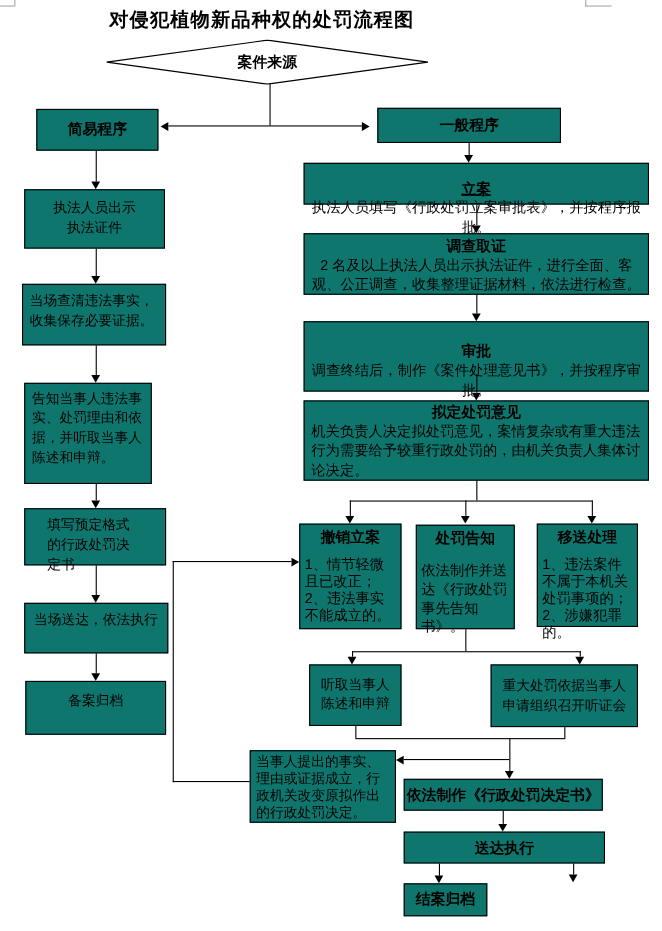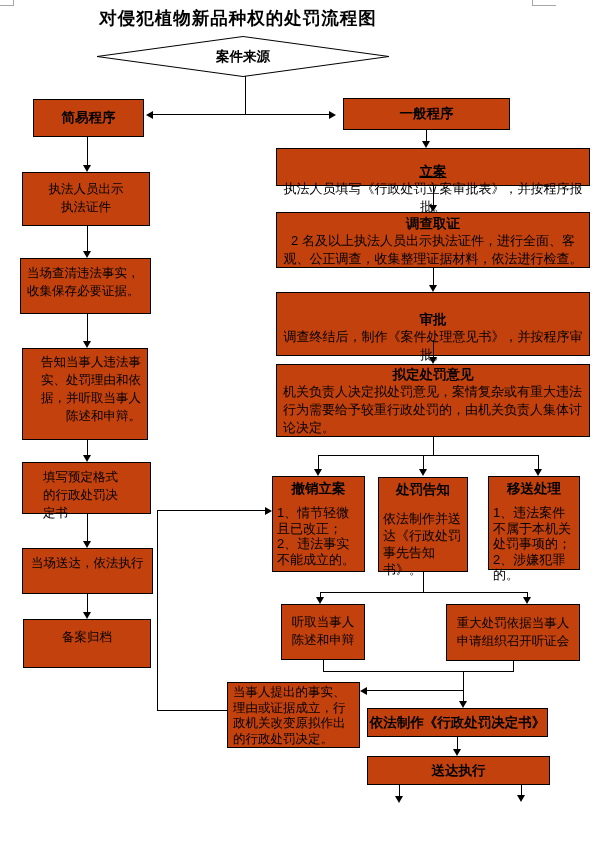--- a/index.html
+++ b/index.html
@@ -5,7 +5,7 @@
   html,body{margin:0;padding:0;background:#fff;}
   #page{position:relative;width:602px;height:846px;background:#fff;overflow:hidden;
         font-family:"Liberation Sans",sans-serif;color:#000;}
-  .box{position:absolute;border:1px solid #000;background:#c2410c;box-sizing:border-box;
+  .box{position:absolute;border:1px solid #000;background:#0f766e;box-sizing:border-box;
        font-size:12.5px;line-height:18px;}
   .center{display:flex;align-items:center;justify-content:center;text-align:center;}
   .hcenter{text-align:center;}

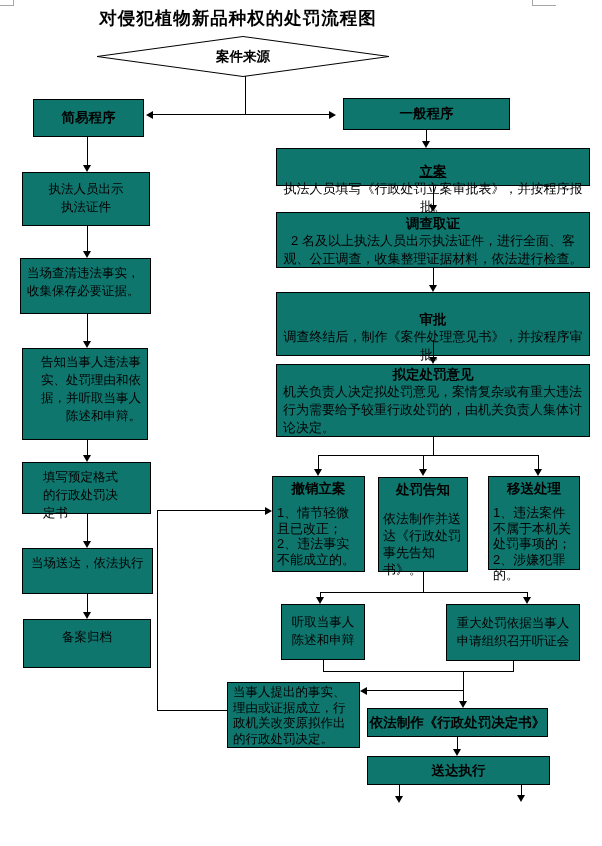--- a/index.html
+++ b/index.html
@@ -67,7 +67,7 @@
   <div class="line" style="left:87px;top:314px;width:1px;height:27px;"></div>
   <div class="arr-d" style="left:83px;top:341px;"></div>
 
-  <div class="box" style="left:22px;top:348px;width:126px;height:92px;padding:4px 6px;text-align:right;">告知当事人违法事实、处罚理由和依据，并听取当事人陈述和申辩。</div>
+  <div class="box" style="left:22px;top:348px;width:116px;height:92px;padding:4px 6px;">告知当事人违法事实、处罚理由和依据，并听取当事人陈述和申辩。</div>
 
   <div class="line" style="left:87px;top:440px;width:1px;height:15px;"></div>
   <div class="arr-d" style="left:83px;top:455px;"></div>

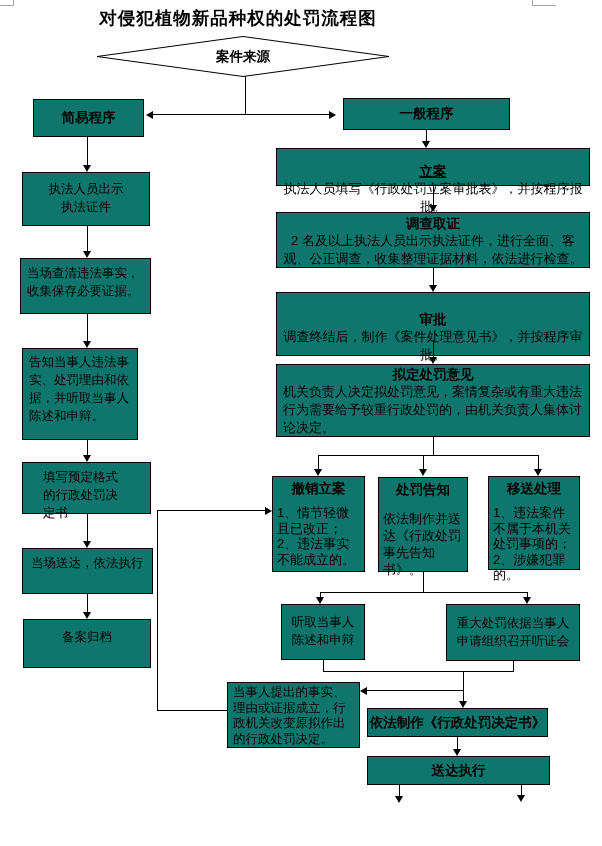--- a/index.html
+++ b/index.html
@@ -183,6 +183,7 @@
   <div class="line" style="left:521px;top:785px;width:1px;height:10px;"></div>
   <div class="arr-d" style="left:517px;top:795px;"></div>
 
+  <div class="box center bold" style="left:367px;top:803px;width:76px;height:30px;font-size:13.5px;">结案归档</div>
 
 
 </div>

